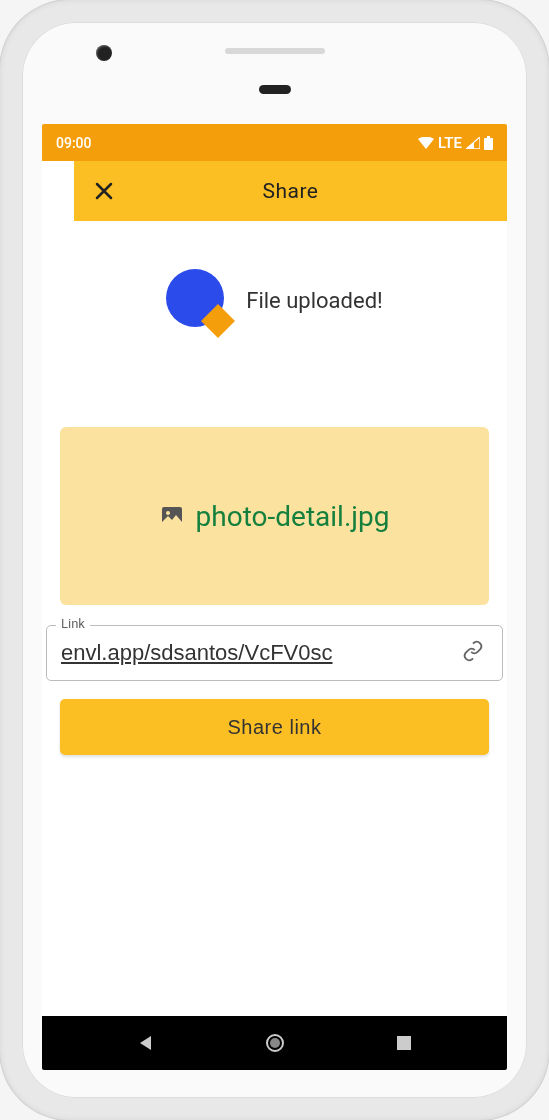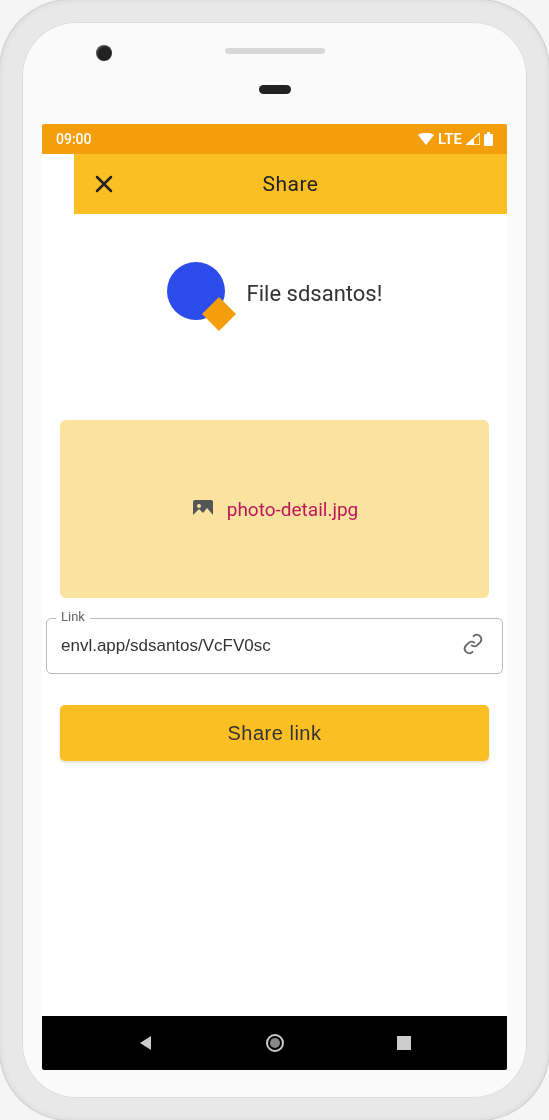--- a/index.html
+++ b/index.html
@@ -73,7 +73,7 @@
       border-radius: 2px;
     }
     .status-bar {
-      height: 30px;
+      height: 37px;
       background: #F59E0B;
       display: flex;
       align-items: center;

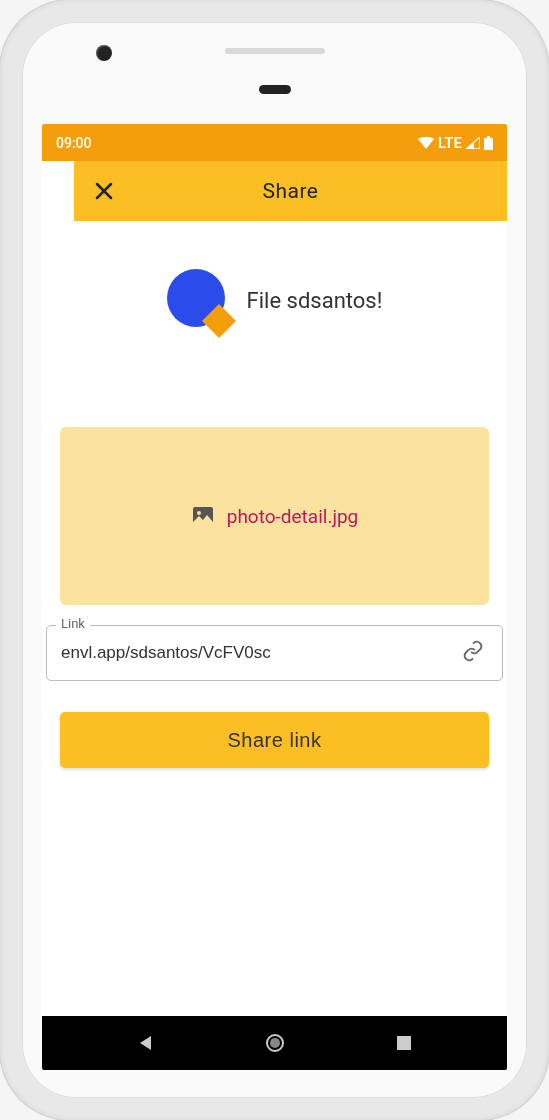--- a/index.html
+++ b/index.html
@@ -288,7 +288,7 @@
             <div class="upload-circle"></div>
             <div class="upload-diamond"></div>
           </div>
-          <div class="upload-text">File sdsantos!</div>
+          <div class="upload-text">File uploaded!</div>
         </div>
 
         <div class="file-card">

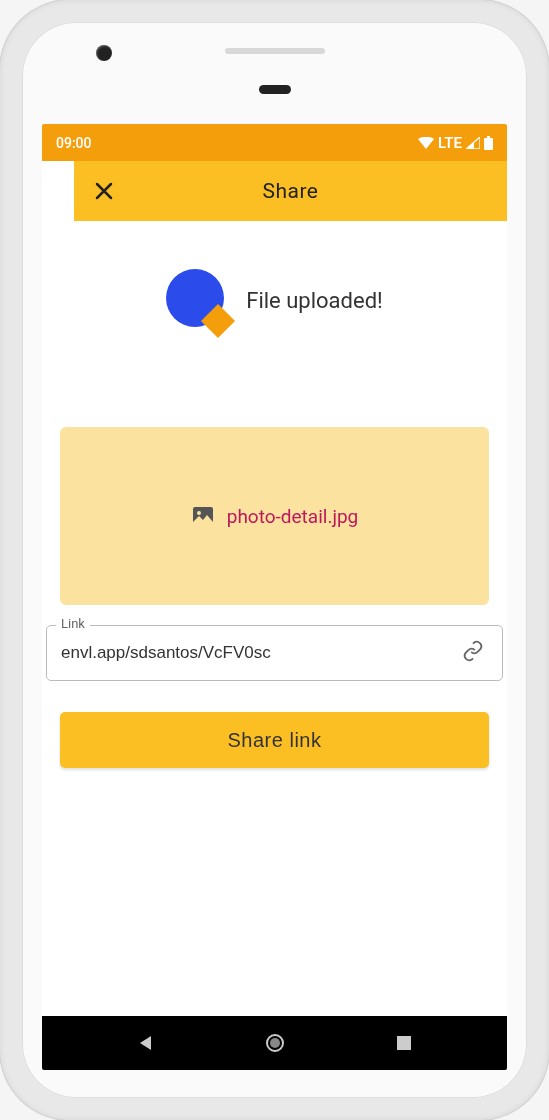--- a/index.html
+++ b/index.html
@@ -170,8 +170,8 @@
       color: #555;
     }
     .file-name {
-      font-size: 19px;
-      color: #be185d;
+      font-size: 28px;
+      color: #15803d;
     }
     .link-field {
       margin: 20px 4px 0;

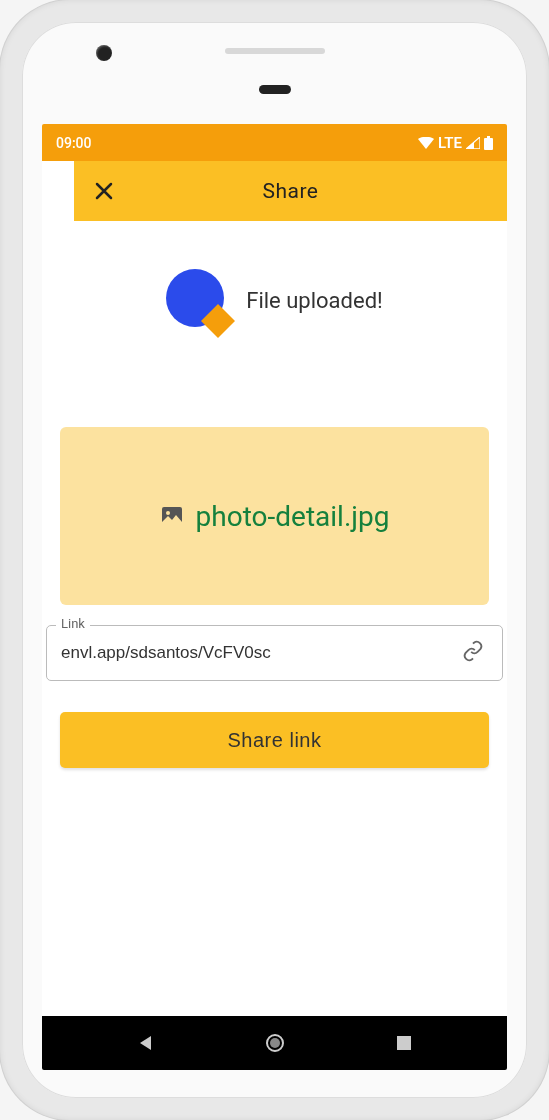--- a/index.html
+++ b/index.html
@@ -199,9 +199,10 @@
       flex: 1;
       border: none;
       outline: none;
-      font-size: 17px;
+      font-size: 22px;
       color: #333;
       background: transparent;
+      text-decoration: underline;
     }
     .link-copy {
       color: #666;

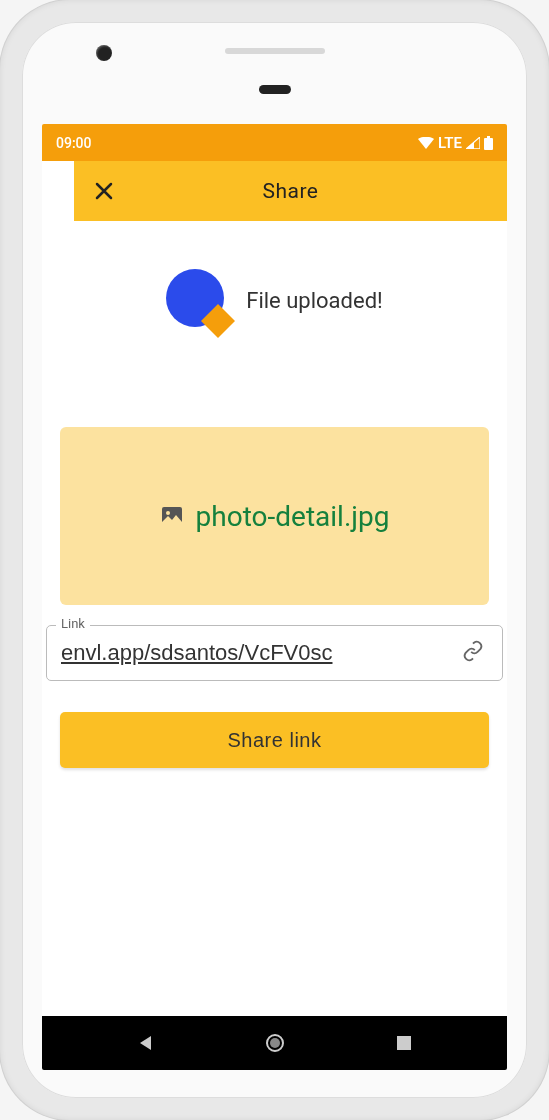--- a/index.html
+++ b/index.html
@@ -210,7 +210,7 @@
       padding: 4px;
     }
     .share-btn {
-      margin: 31px 18px 0;
+      margin: 18px 18px 0;
       height: 56px;
       background: #FBBF24;
       border: none;

